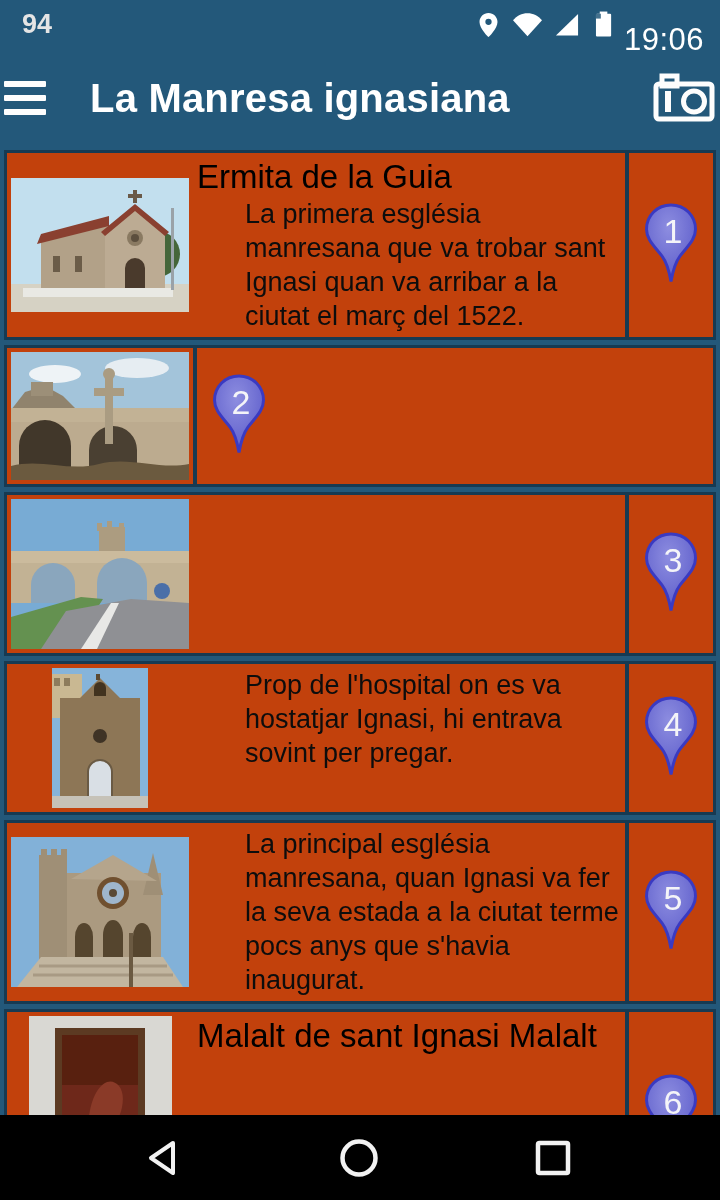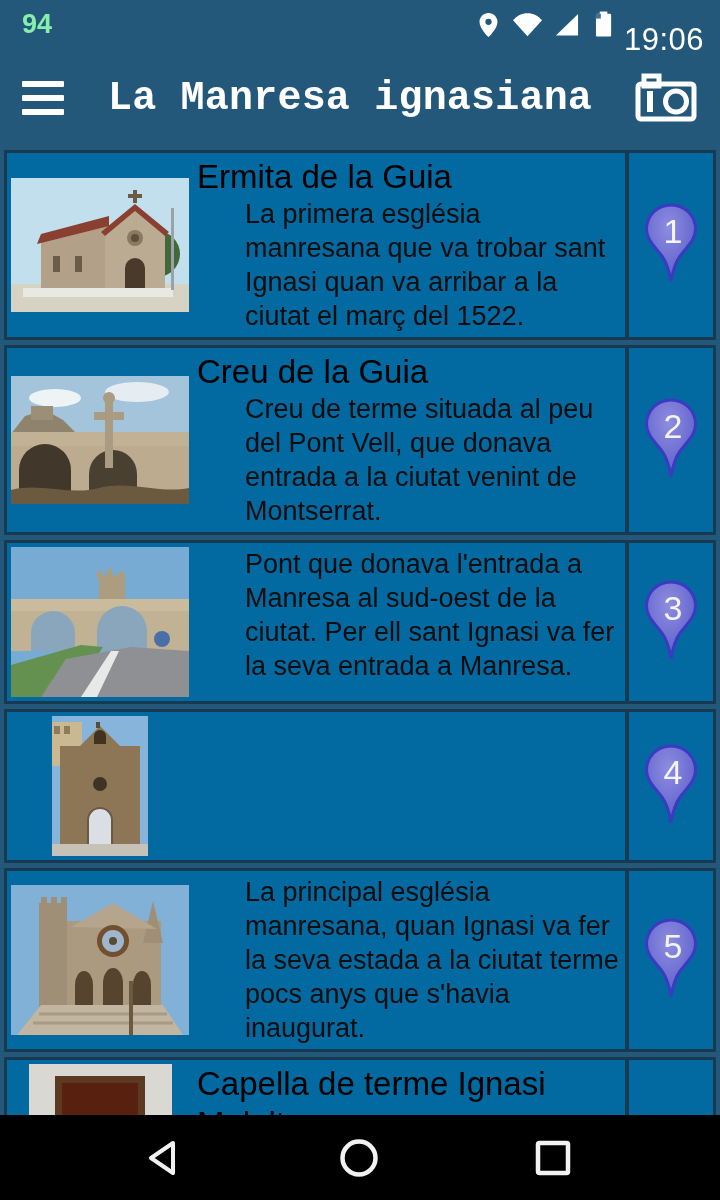--- a/index.html
+++ b/index.html
@@ -13,7 +13,7 @@
   .status-bar {
     height:48px; display:flex; align-items:center; padding:0 16px; color:#fff;
   }
-  .sb-left { font-size:27px; font-weight:700; color:#86efac; padding-left:6px; }
+  .sb-left { font-size:27px; font-weight:700; color:#e5e5e5; padding-left:6px; }
   .sb-spacer { flex:1; }
   .sb-icons { display:flex; align-items:center; gap:9px; }
   .sb-icons svg { display:block; }

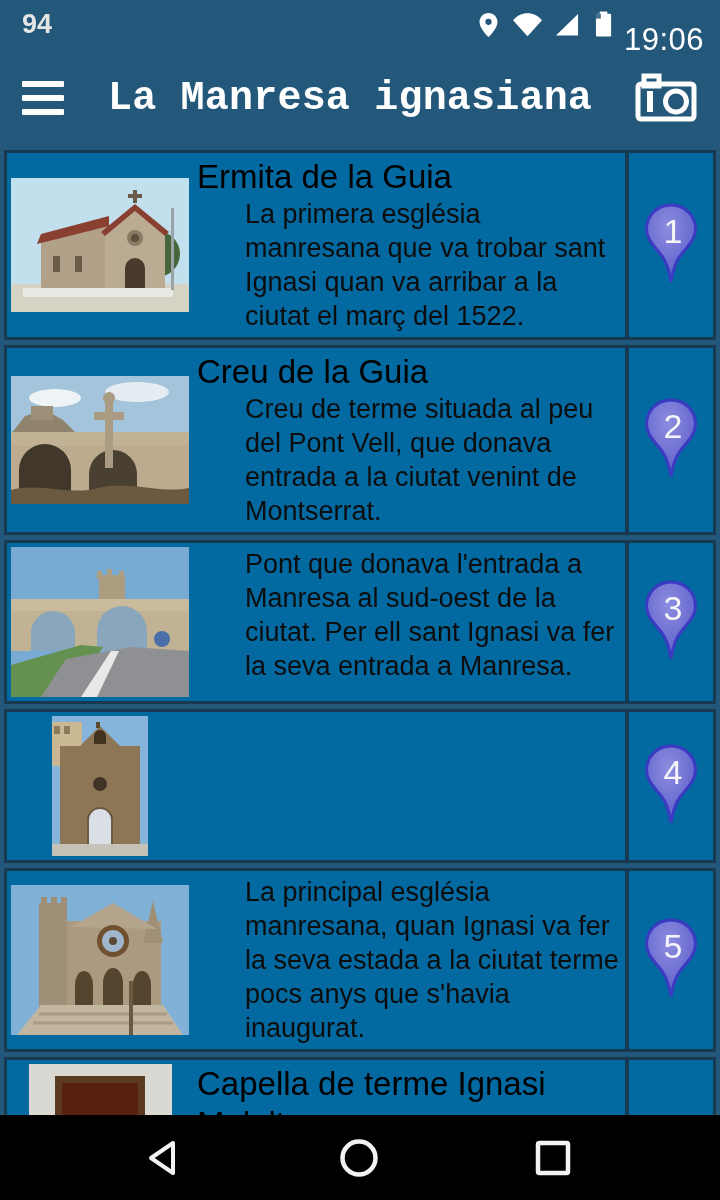--- a/index.html
+++ b/index.html
@@ -19,7 +19,7 @@
   .sb-icons svg { display:block; }
   .sb-time { font-size:31px; font-weight:400; margin-left:8px; letter-spacing:0.5px;margin-top:32px; }
   
-  .app-bar { height:100px; display:flex; align-items:center; padding:0 22px;font-family:Liberation Mono, monospace; }
+  .app-bar { height:100px; display:flex; align-items:center; padding:0 4px; }
   .hamburger { width:42px; display:flex; flex-direction:column; gap:8px; cursor:pointer; }
   .hamburger span { display:block; height:6px; background:#fdfdfd; border-radius:1px; }
   .app-title { flex:1; color:#fff; font-size:40px; font-weight:700; margin-left:44px;

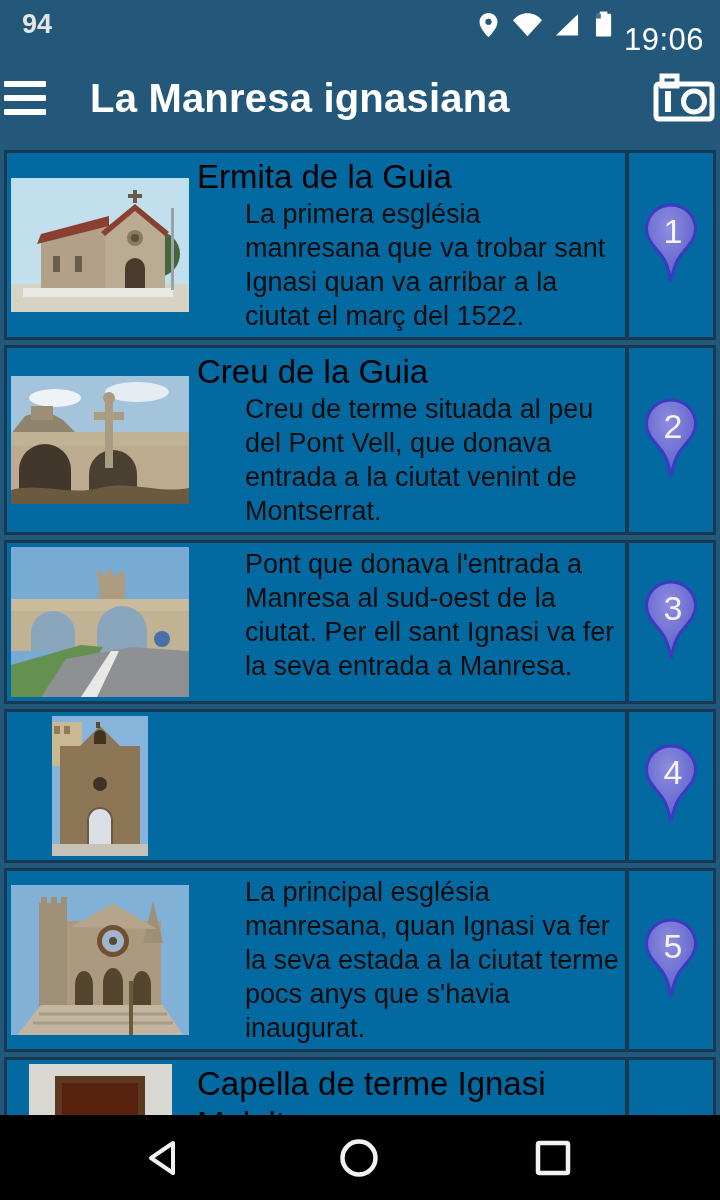--- a/index.html
+++ b/index.html
@@ -28,7 +28,7 @@
   
   .list { height:967px; overflow:hidden; padding:2px 4px 0 4px; }
   .card {
-    background:#0369a1; border:3px solid #173a52; margin-bottom:5px;
+    background:#c2410c; border:3px solid #173a52; margin-bottom:5px;
     display:flex; align-items:stretch; cursor:pointer;
   }
   .thumb-col { flex:0 0 186px; width:186px; display:flex; align-items:center; justify-content:center; padding:4px 0; }

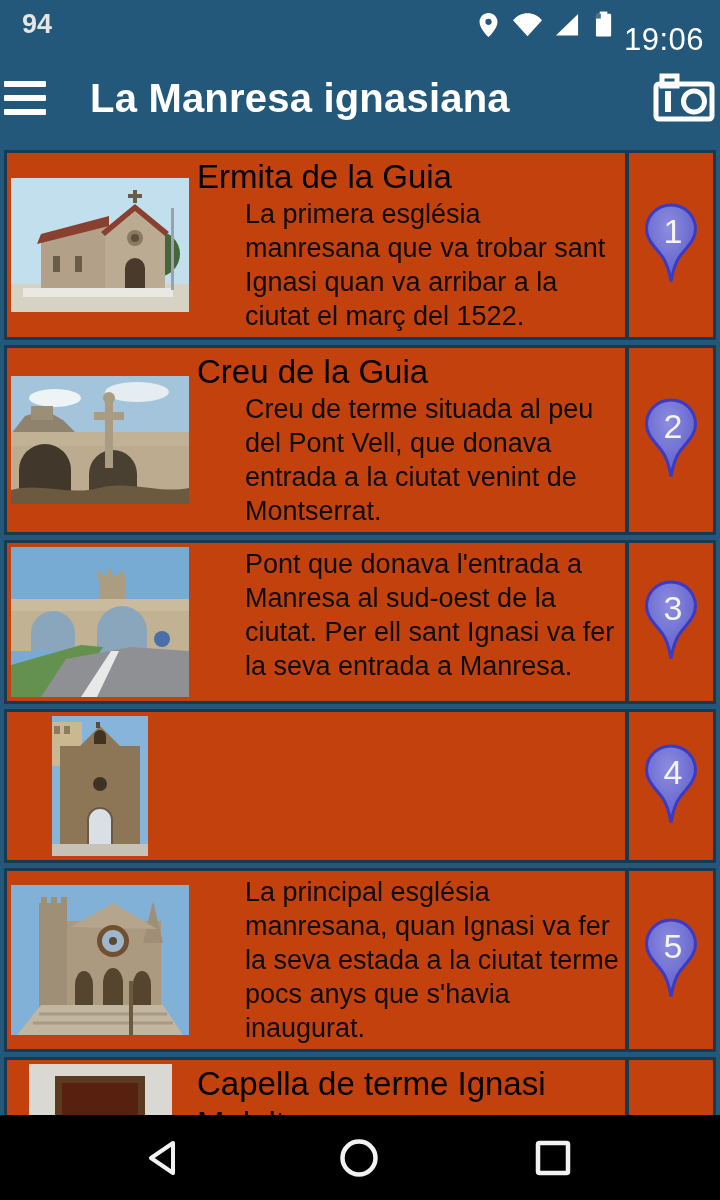--- a/index.html
+++ b/index.html
@@ -163,10 +163,6 @@
     <path d="M0 128 h178 v-16 c-30 6 -60 -8 -90 0 c-30 8 -58 -6 -88 2 z" fill="#6b5a3f"></path>
   </svg>
         </div>
-    <div class="text-col">
-      <div class="poi-title">Creu de la Guia</div>
-      <div class="poi-desc">Creu de terme situada al peu del Pont Vell, que donava entrada a la ciutat venint de Montserrat.</div>
-    </div>
     <div class="v-sep"></div>
     <div class="pin-col">
           <svg width="58" height="86" viewBox="0 0 58 86">

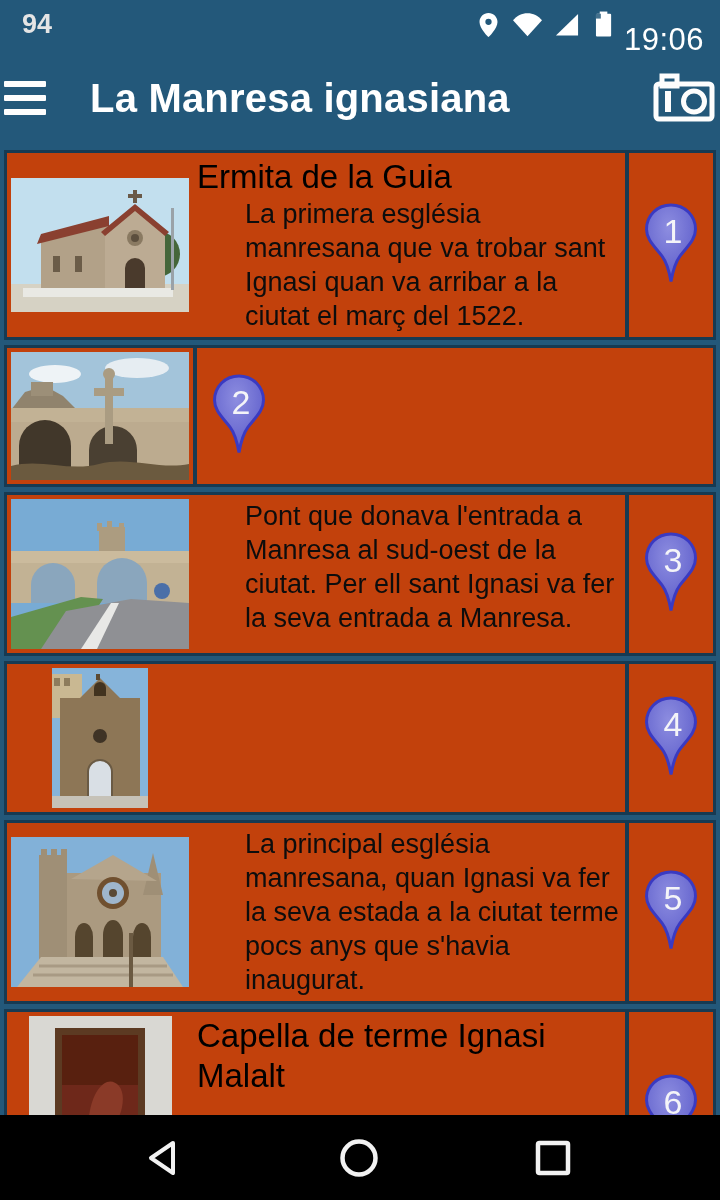--- a/index.html
+++ b/index.html
@@ -191,7 +191,6 @@
   </svg>
         </div>
     <div class="text-col">
-      <div class="poi-desc">Pont que donava l'entrada a Manresa al sud-oest de la ciutat. Per ell sant Ignasi va fer la seva entrada a Manresa.</div>
     </div>
     <div class="v-sep"></div>
     <div class="pin-col">

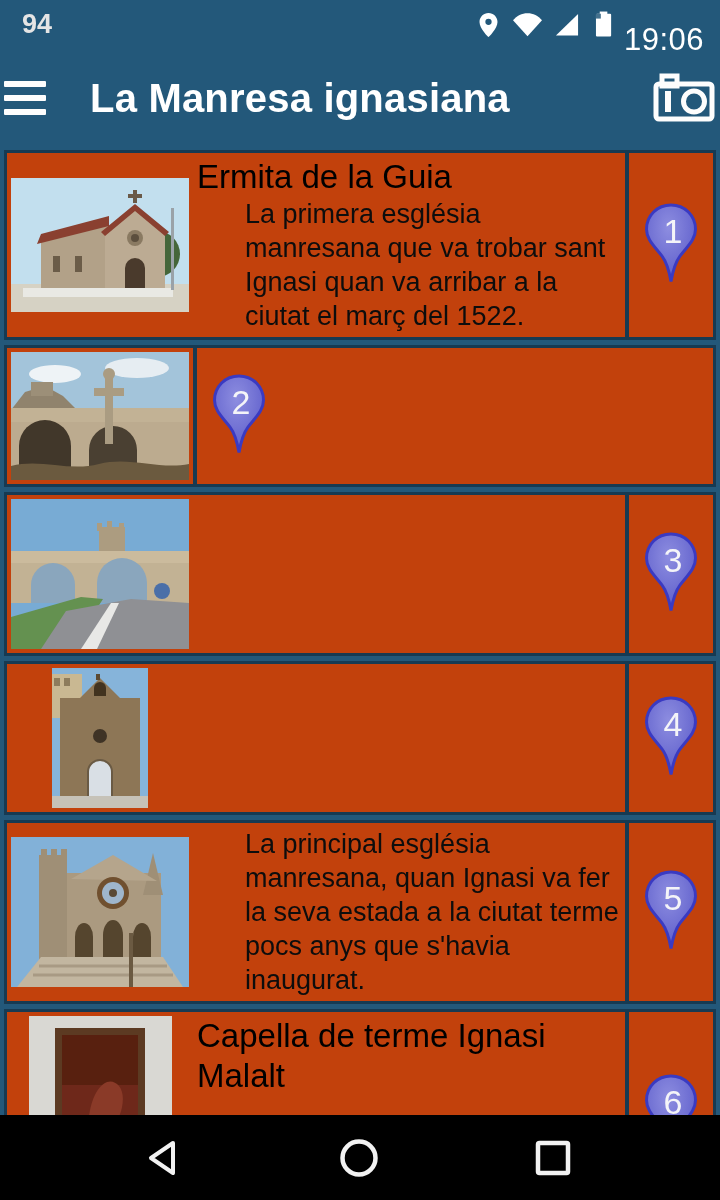--- a/index.html
+++ b/index.html
@@ -218,6 +218,7 @@
   </svg>
         </div>
     <div class="text-col">
+      <div class="poi-desc">Prop de l'hospital on es va hostatjar Ignasi, hi entrava sovint per pregar.</div>
     </div>
     <div class="v-sep"></div>
     <div class="pin-col">

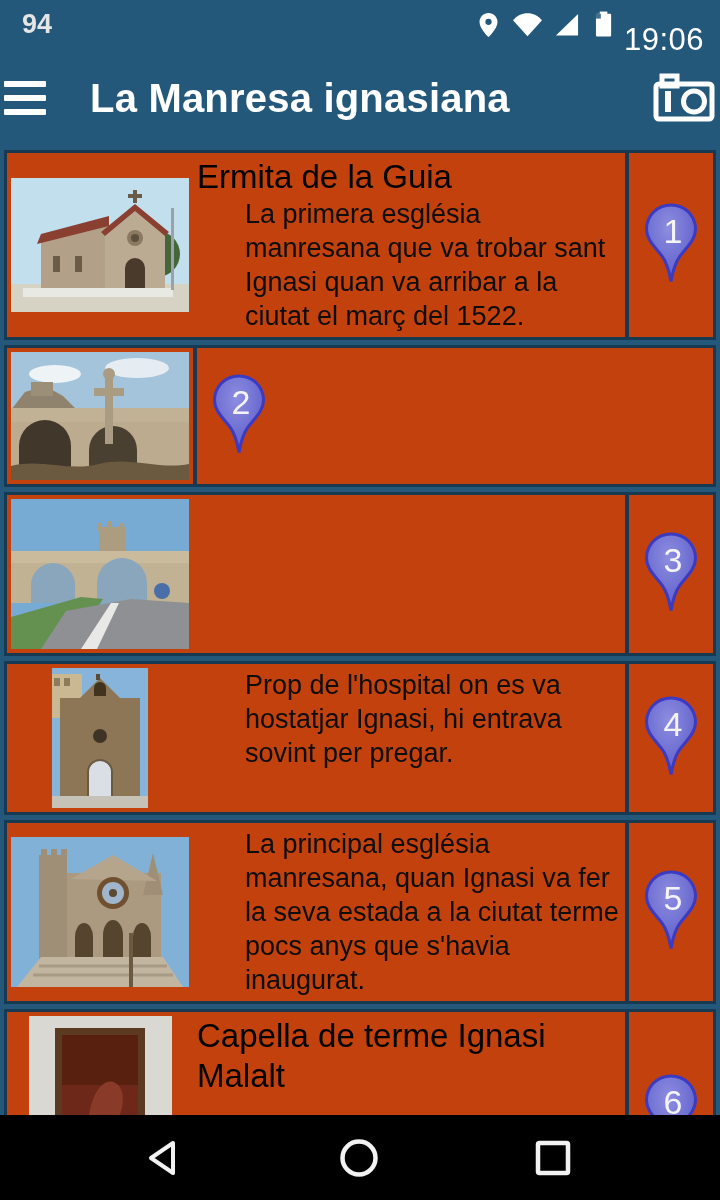--- a/index.html
+++ b/index.html
@@ -279,7 +279,7 @@
   </svg>
         </div>
     <div class="text-col">
-      <div class="poi-title">Capella de terme Ignasi Malalt</div>
+      <div class="poi-title">Malalt de sant Ignasi Malalt</div>
 
     </div>
     <div class="v-sep"></div>

